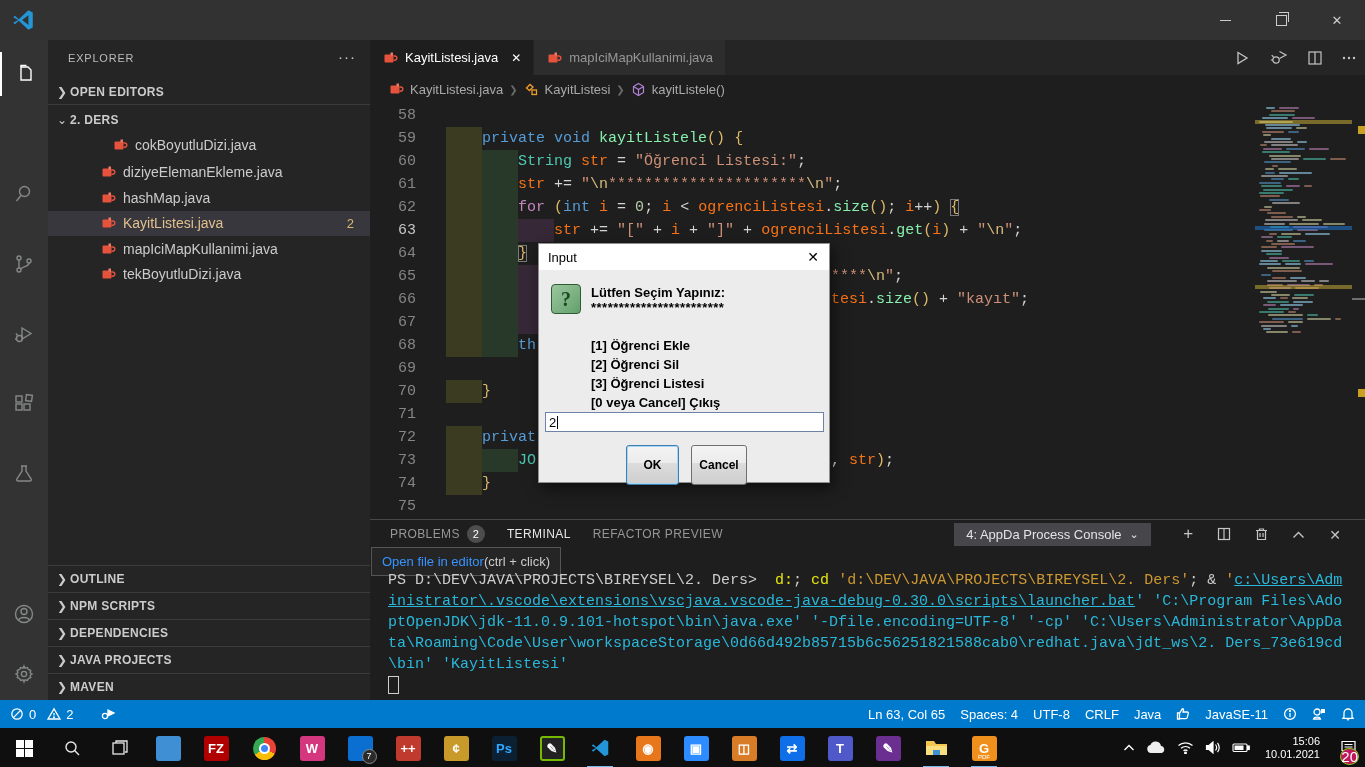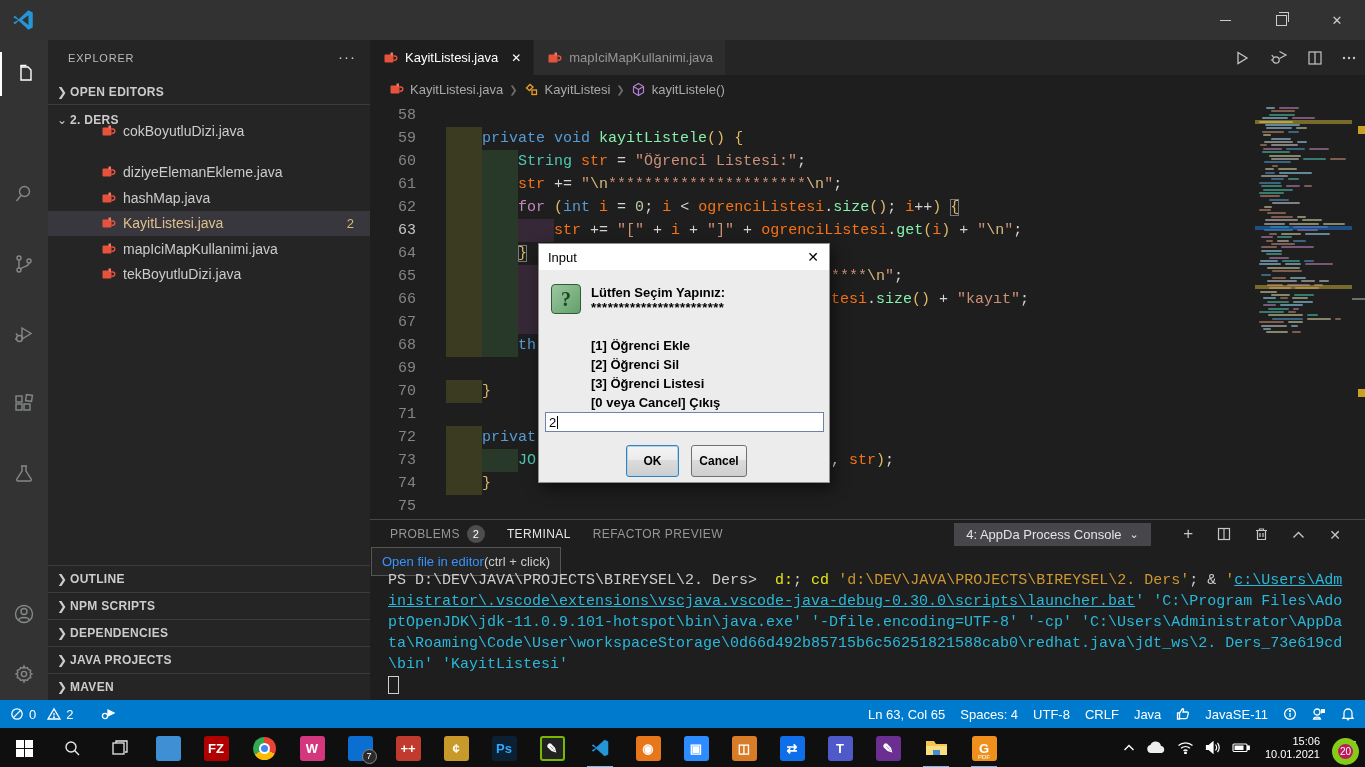--- a/index.html
+++ b/index.html
@@ -214,7 +214,7 @@
       <span style="letter-spacing:.3px;">2. DERS</span>
     </div>
     <div id="filelist">
-        <div class="file-row" style="top: 78px;">
+        <div class="file-row" style="top: 92px; padding-left: 12px;">
           <span class="cup">
             <svg width="16" height="16" viewBox="0 0 16 16">
               <rect x="2.5" y="4.5" width="9" height="8" rx="1" fill="#e5533d"></rect>

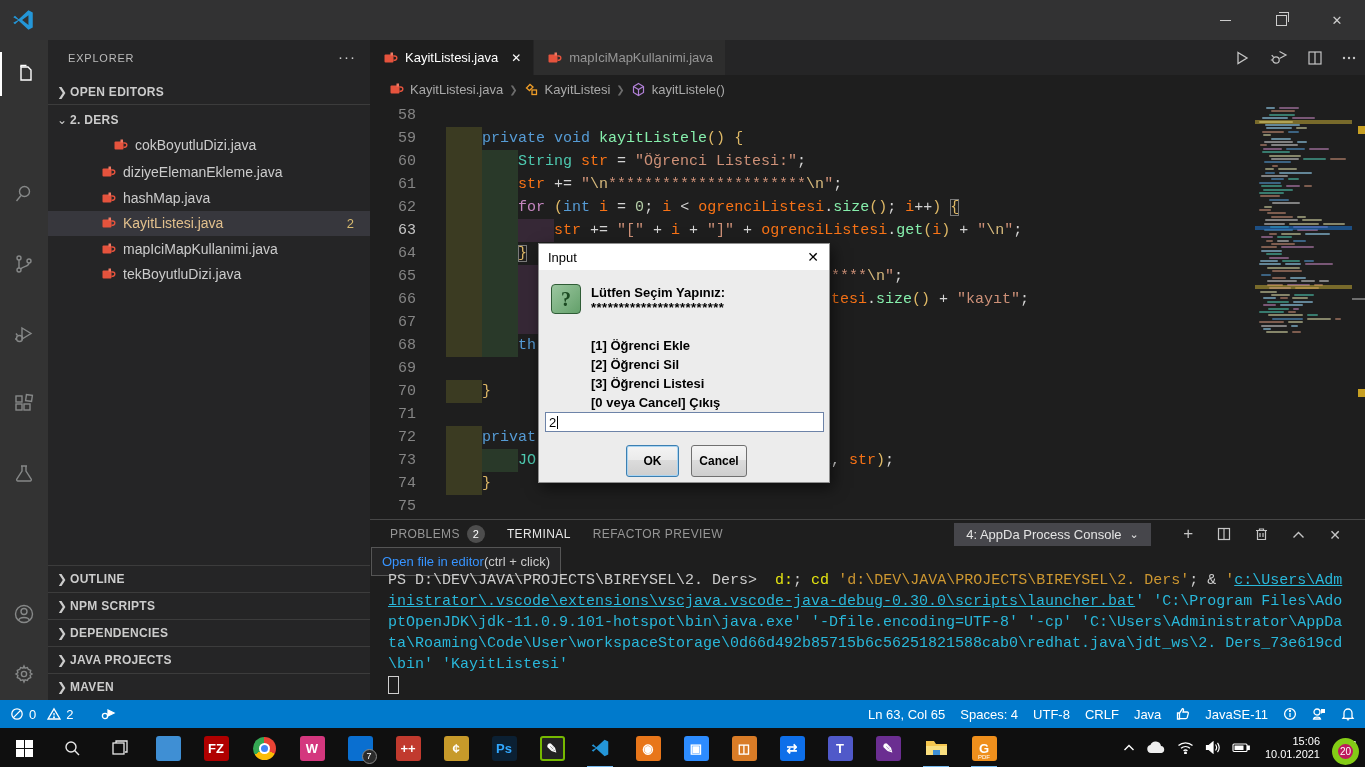--- a/index.html
+++ b/index.html
@@ -117,7 +117,7 @@
   .dlg-opt{position:absolute;left:52px;font-weight:bold;font-size:13px;}
   .dlg-input{position:absolute;left:6px;top:168px;width:274px;height:18px;background:#fff;border:1px solid #6d83a8;font-size:13px;display:flex;align-items:center;padding-left:3px;}
   .caret{display:inline-block;width:1px;height:13px;background:#000;margin-left:1px;}
-  .dlg-btn{position:absolute;top:201px;height:32px;box-sizing:border-box;font-weight:bold;font-size:12px;color:#000;
+  .dlg-btn{position:absolute;top:201px;height:40px;box-sizing:border-box;font-weight:bold;font-size:12px;color:#000;
            background:linear-gradient(#f4f4f4 0%,#ebebeb 45%,#dcdcdc 46%,#cecece 100%);
            border:1px solid #707070;border-radius:3px;display:flex;align-items:center;justify-content:center;}
   .dlg-ok{left:87px;width:53px;border-color:#3c7fb1;box-shadow:0 0 0 1px #a9d4f2 inset;}

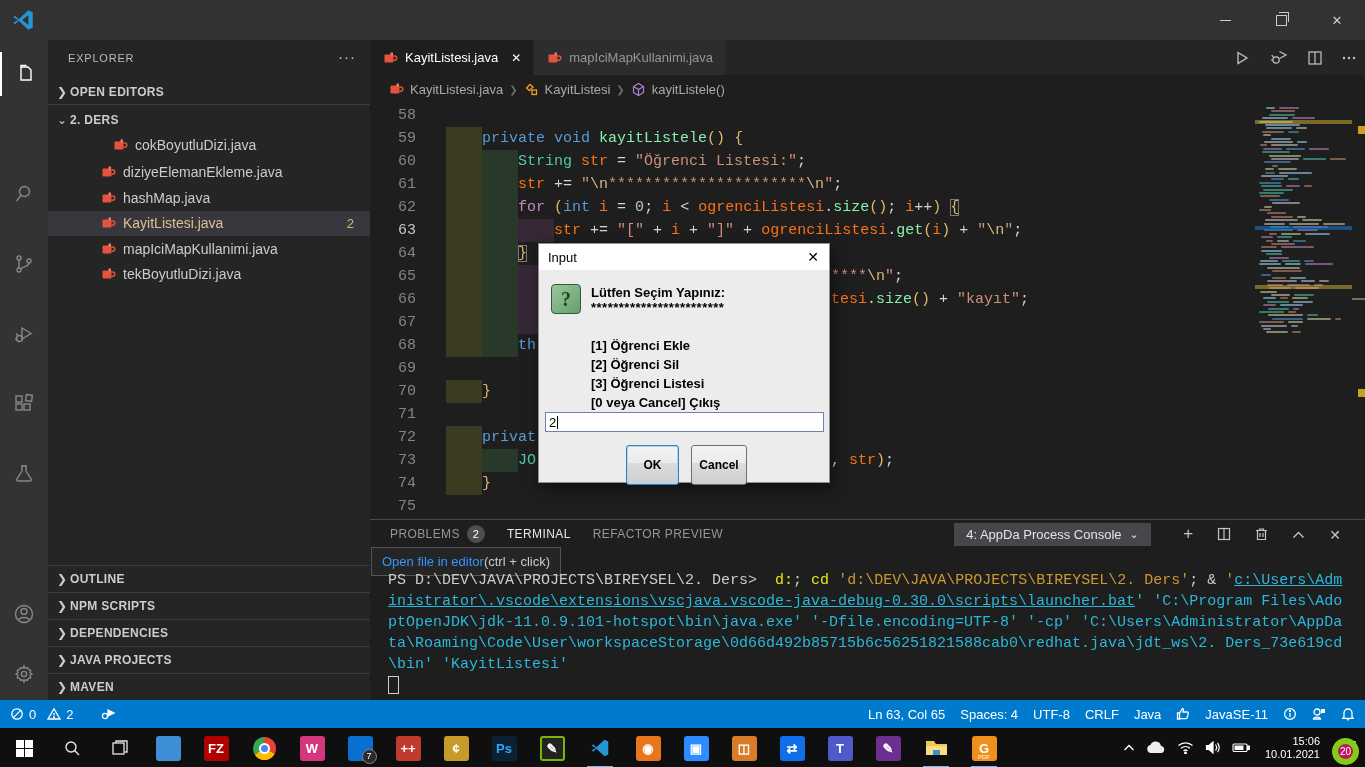--- a/index.html
+++ b/index.html
@@ -102,7 +102,7 @@
   .tray{position:absolute;right:0;top:0;height:39px;display:flex;align-items:center;gap:11px;color:#fff;}
   .clock{text-align:right;font-size:11px;line-height:13px;margin-left:4px;}
   .badge7{position:absolute;right:-4px;bottom:-3px;width:13px;height:13px;border-radius:50%;background:#2b2b2b;border:1px solid #888;color:#fff;font-size:9px;font-weight:normal;display:flex;align-items:center;justify-content:center;}
-  .badge20{position:absolute;right:6px;bottom:2px;min-width:15px;height:15px;border-radius:50%;background:#be185d;border:6px solid #84cc16;color:#fff;font-size:10px;display:flex;align-items:center;justify-content:center;}
+  .badge20{position:absolute;right:6px;bottom:2px;min-width:15px;height:15px;border-radius:50%;background:#be185d;border:1px solid #84cc16;color:#fff;font-size:15px;display:flex;align-items:center;justify-content:center;}
 
   
   .dialog{position:absolute;left:538px;top:243px;width:290px;height:238px;background:#ececec;border:1px solid #8f8f8f;box-shadow:3px 5px 14px rgba(0,0,0,.55);z-index:50;color:#000;}

